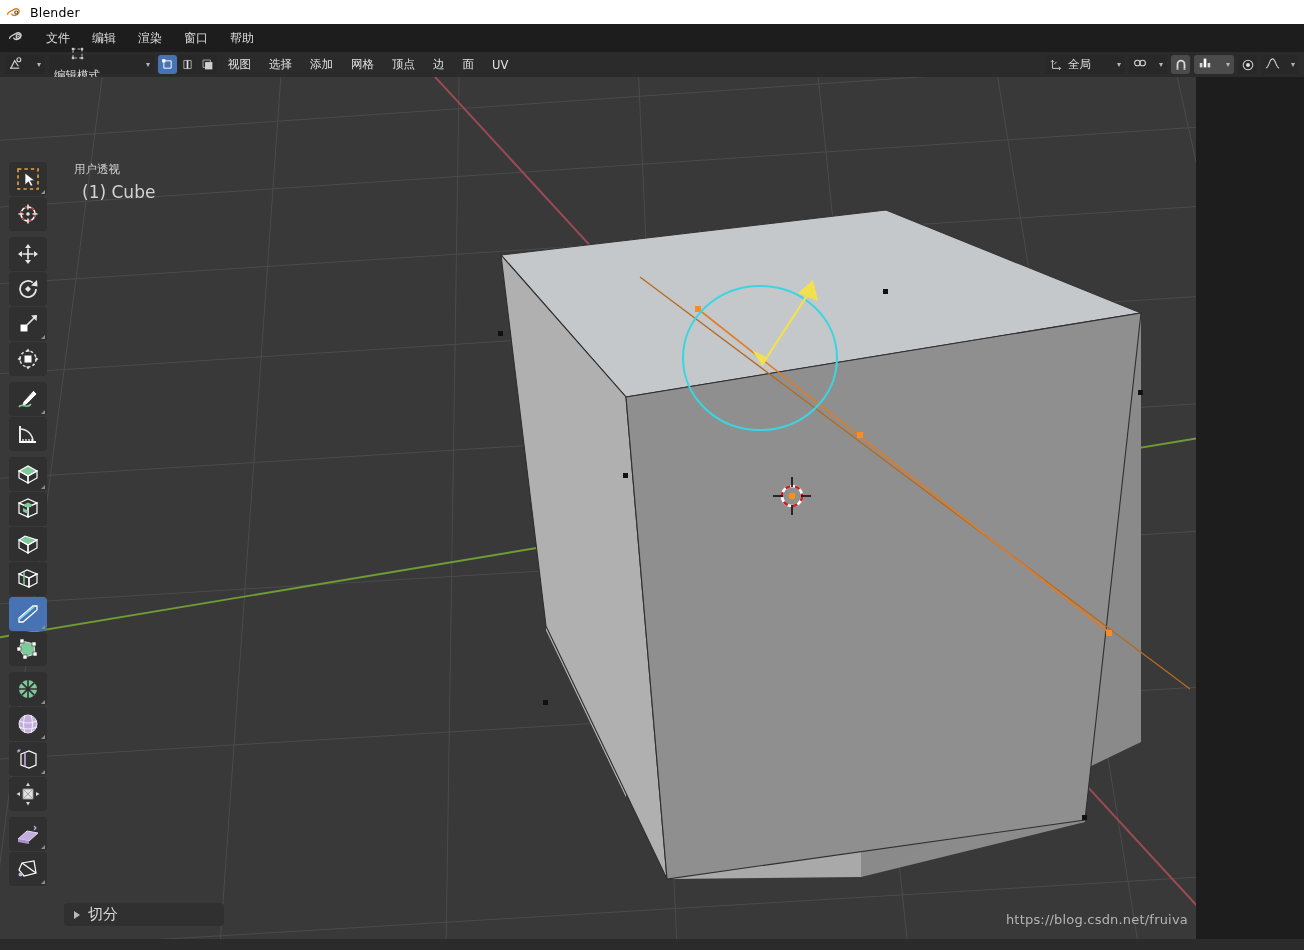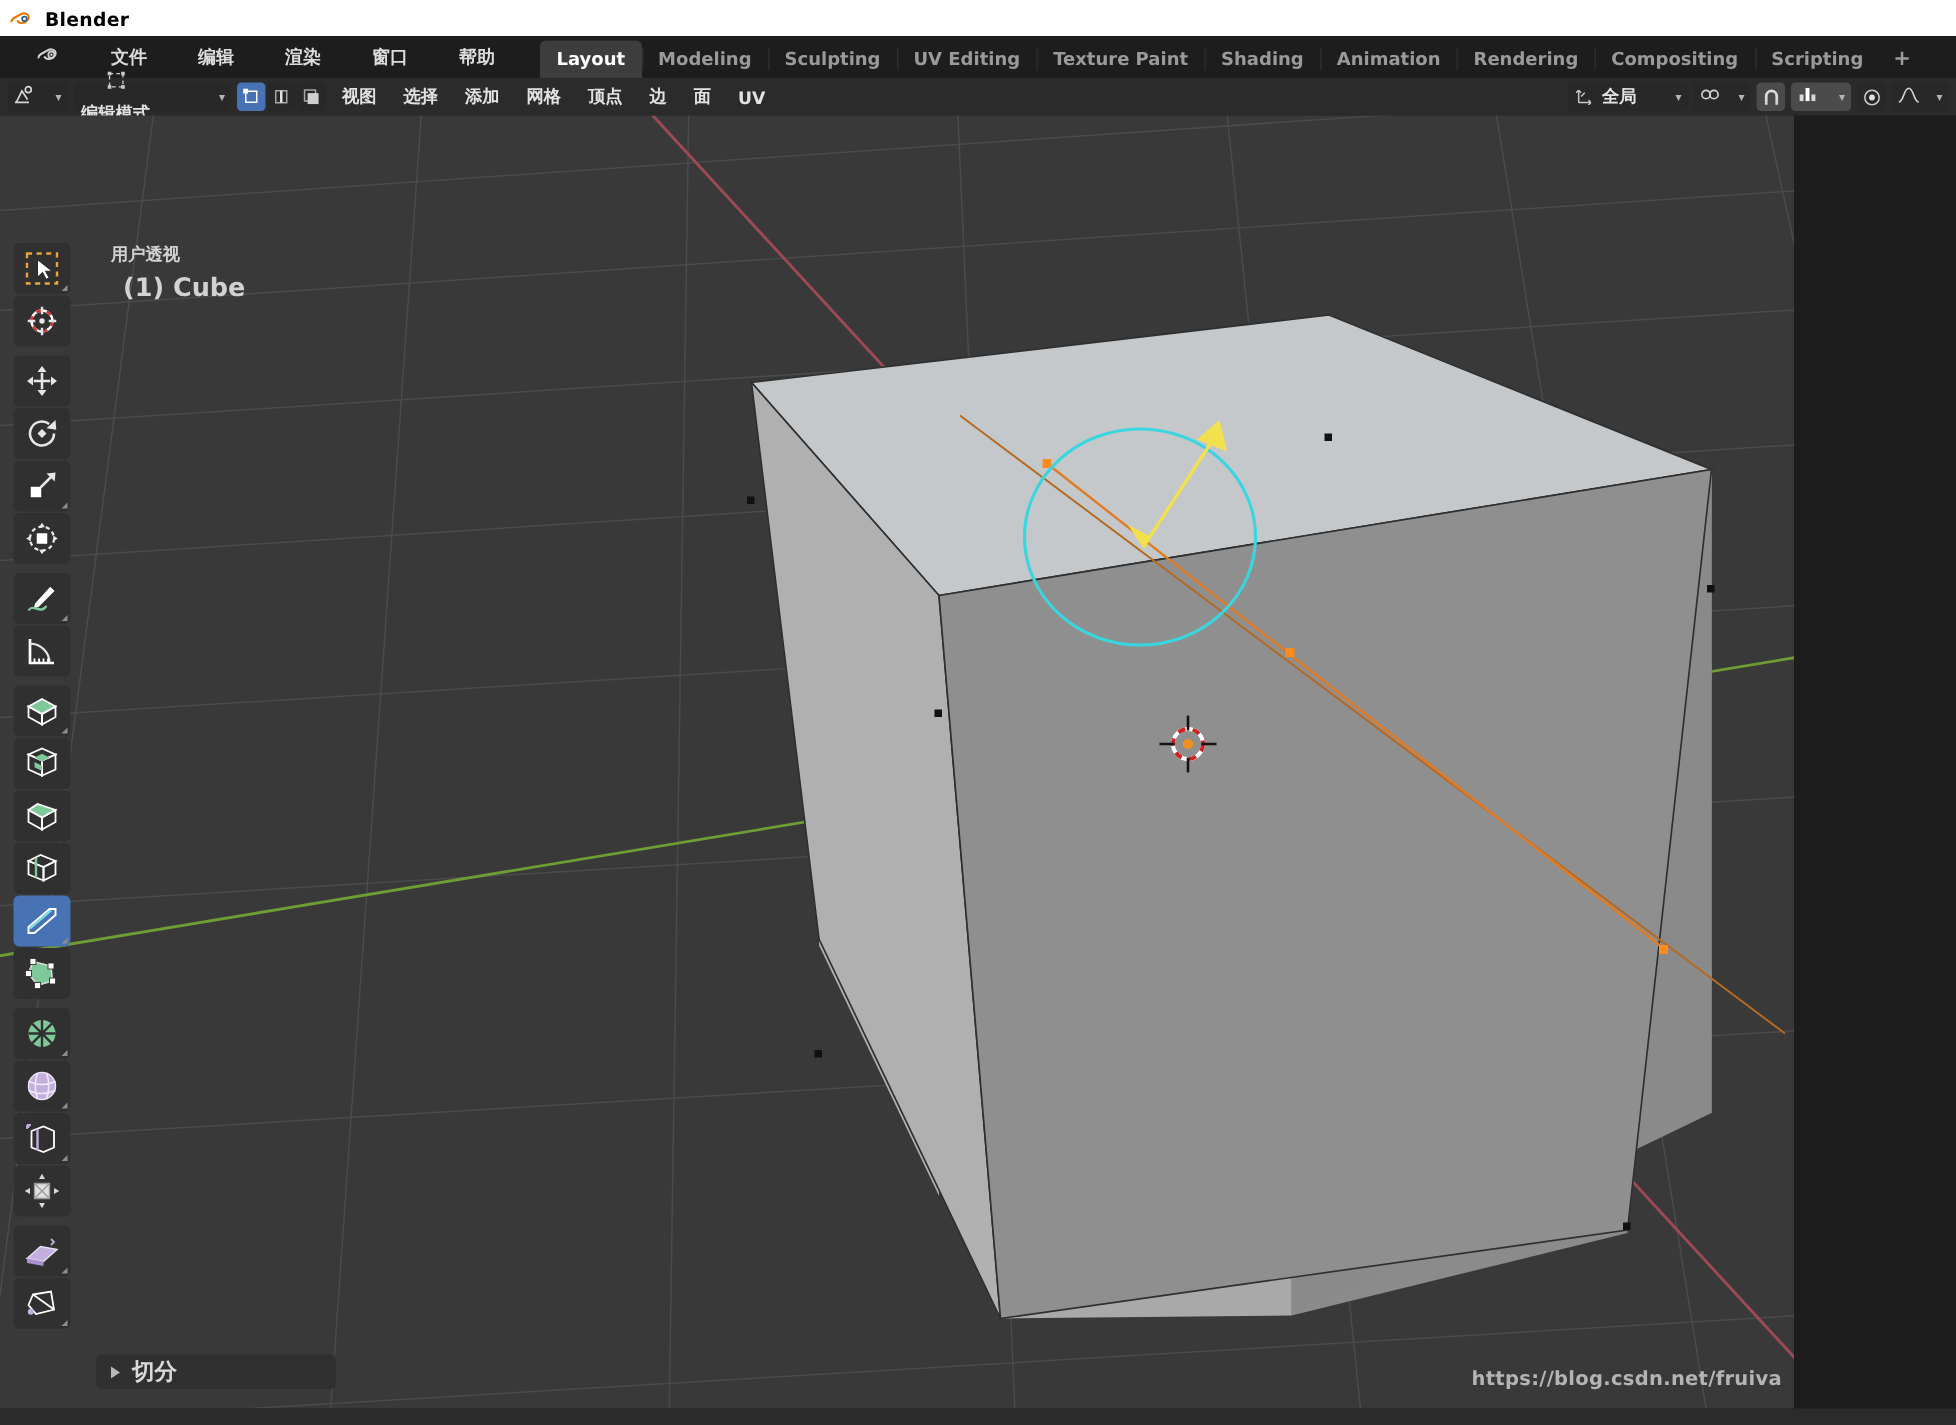--- a/index.html
+++ b/index.html
@@ -9,7 +9,7 @@
     font-family: "DejaVu Sans", "Liberation Sans", sans-serif;
     overflow: hidden;
   }
-  #app { position: relative; width: 1304px; height: 950px; font-weight: bold; }
+  #app { position: relative; width: 1304px; height: 950px; }
 
   
   .titlebar {

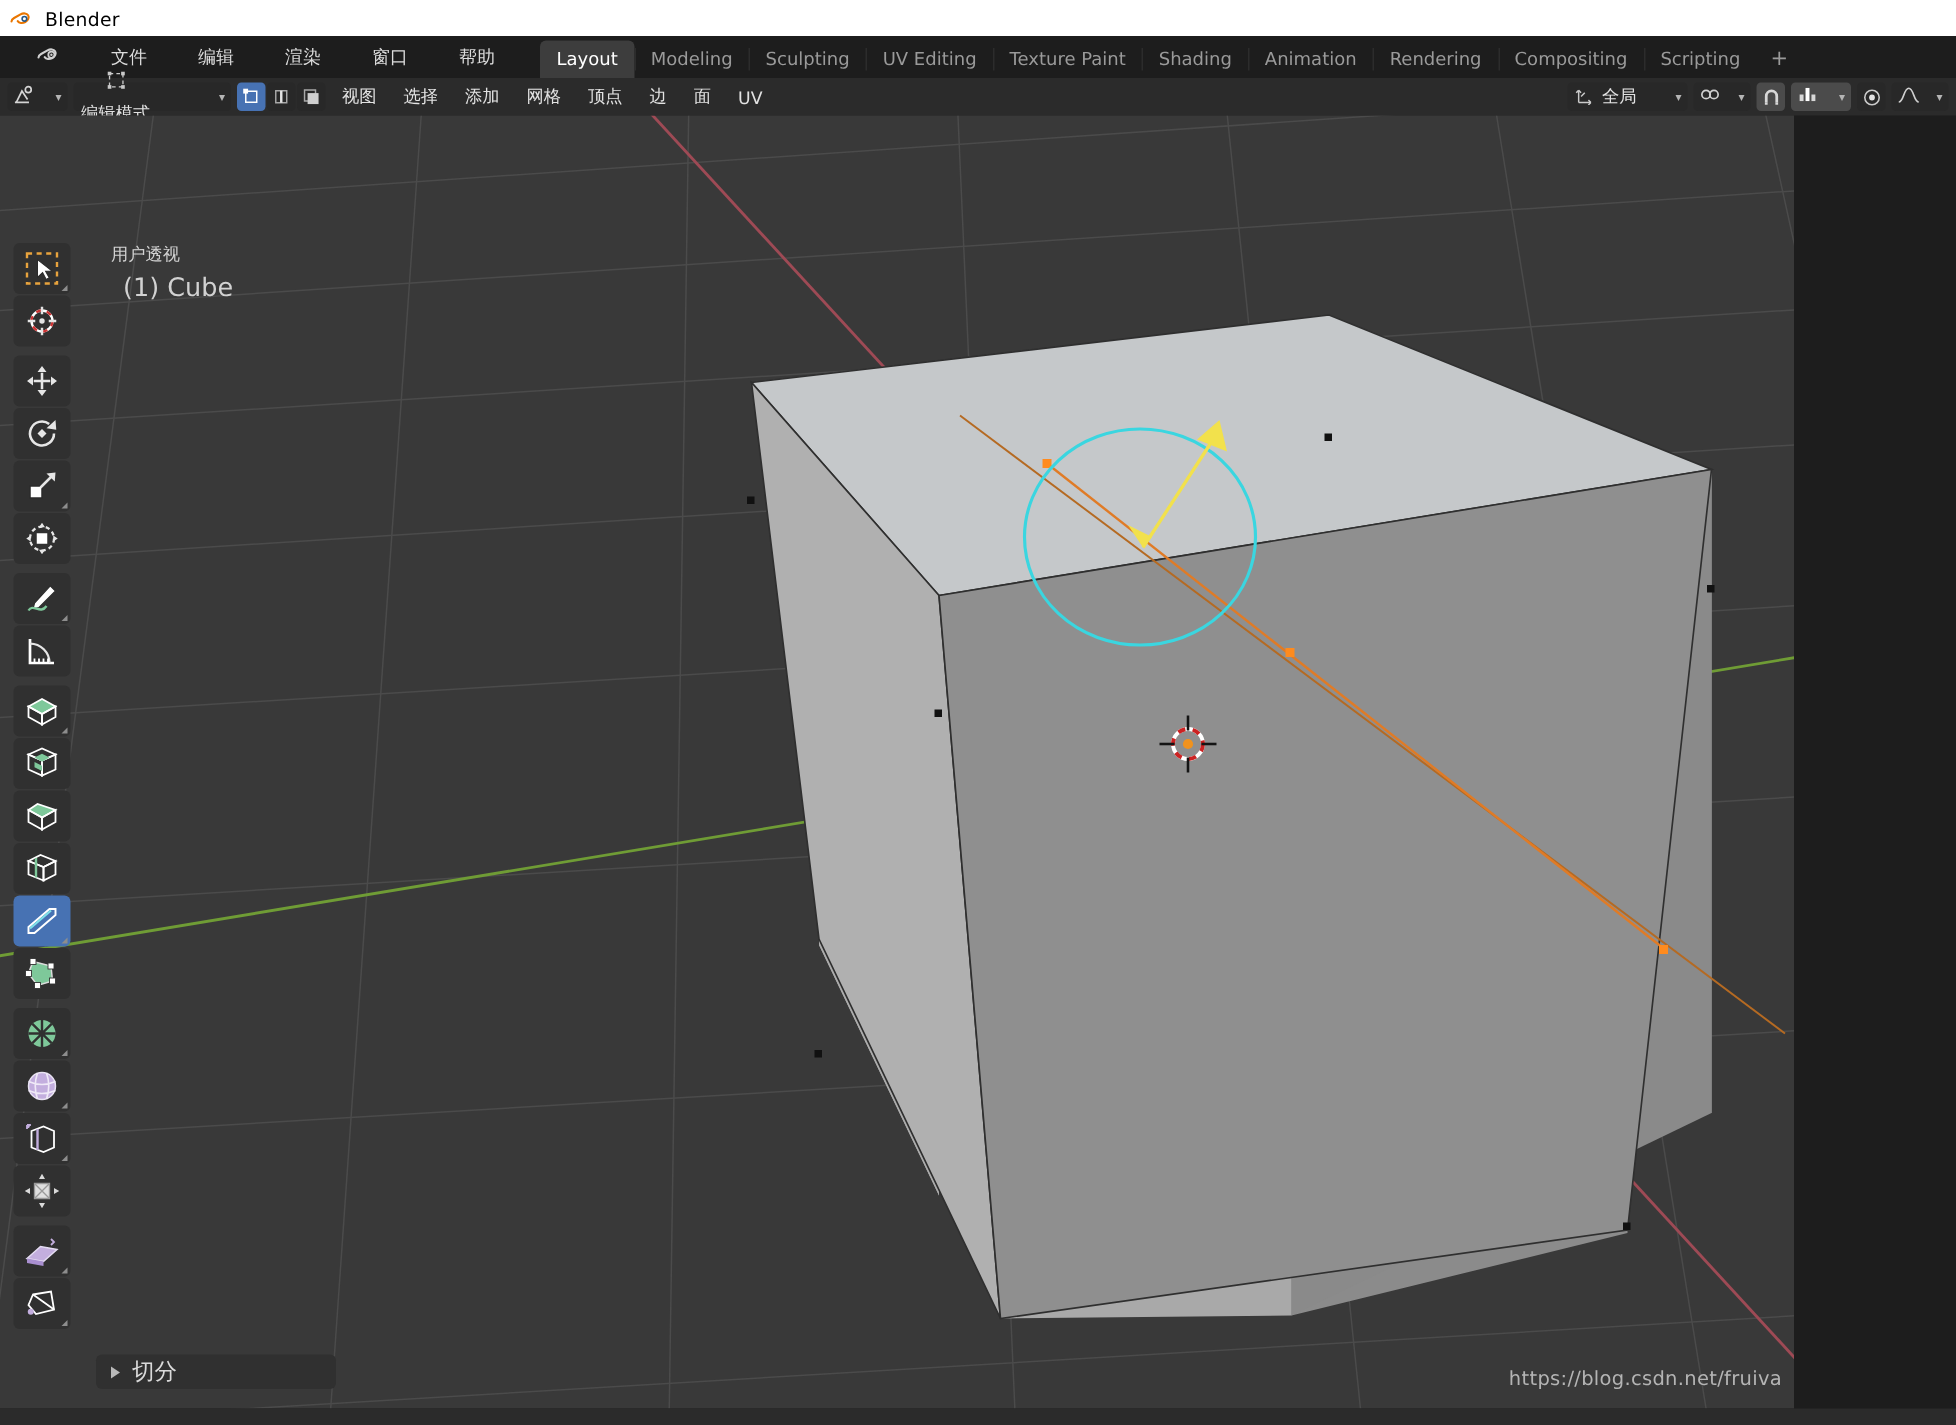--- a/index.html
+++ b/index.html
@@ -27,7 +27,7 @@
     position: absolute; left:0; top:24px; width:1304px; height:28px;
     background: #1d1d1d; display: flex; align-items: flex-end;
   }
-  .topbar-menus { display:flex; align-items:center; height:28px; padding-left:24px; gap:18px;}
+  .topbar-menus { display:flex; align-items:center; height:28px; padding-left:8px; gap:6px;}
   .blender-logo-menu { width:16px; height:16px; margin-right:8px; }
   .menu-item {
     font-size: 12px; color: #dcdcdc; padding: 3px 8px; height:22px;

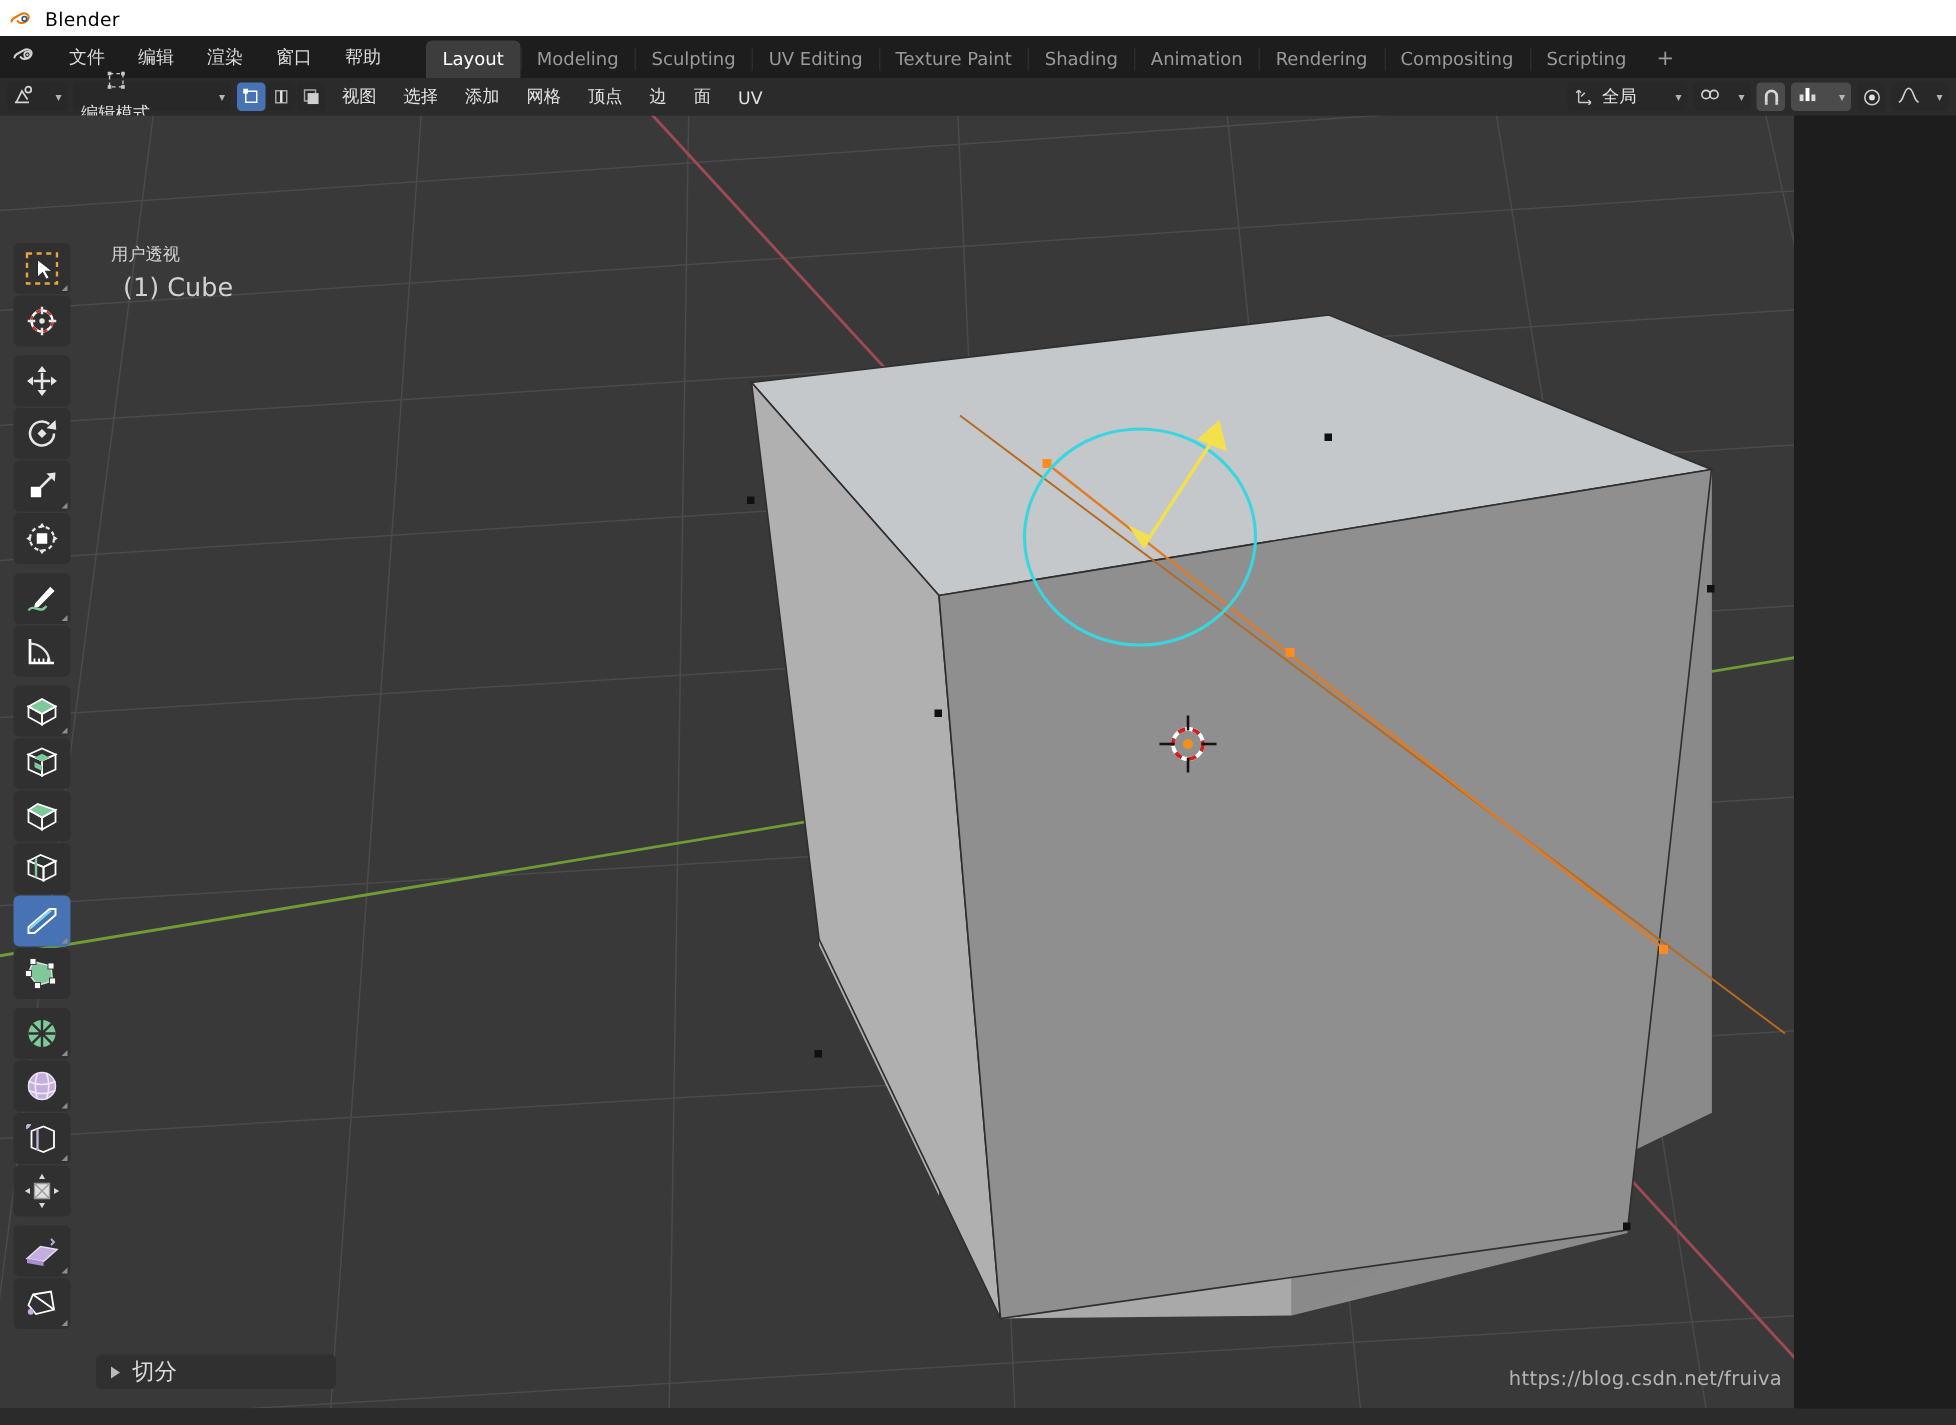--- a/index.html
+++ b/index.html
@@ -151,19 +151,6 @@
       <div class="menu-item">帮助</div>
     </div>
 
-    <div class="ws-tabs">
-      <div class="ws-tab active">Layout</div>
-      <div class="ws-tab">Modeling</div>
-      <div class="ws-tab">Sculpting</div>
-      <div class="ws-tab">UV Editing</div>
-      <div class="ws-tab">Texture Paint</div>
-      <div class="ws-tab">Shading</div>
-      <div class="ws-tab">Animation</div>
-      <div class="ws-tab">Rendering</div>
-      <div class="ws-tab">Compositing</div>
-      <div class="ws-tab">Scripting</div>
-      <div class="ws-plus">+</div>
-    </div>
   </div>
 
   <div class="vp-header">

